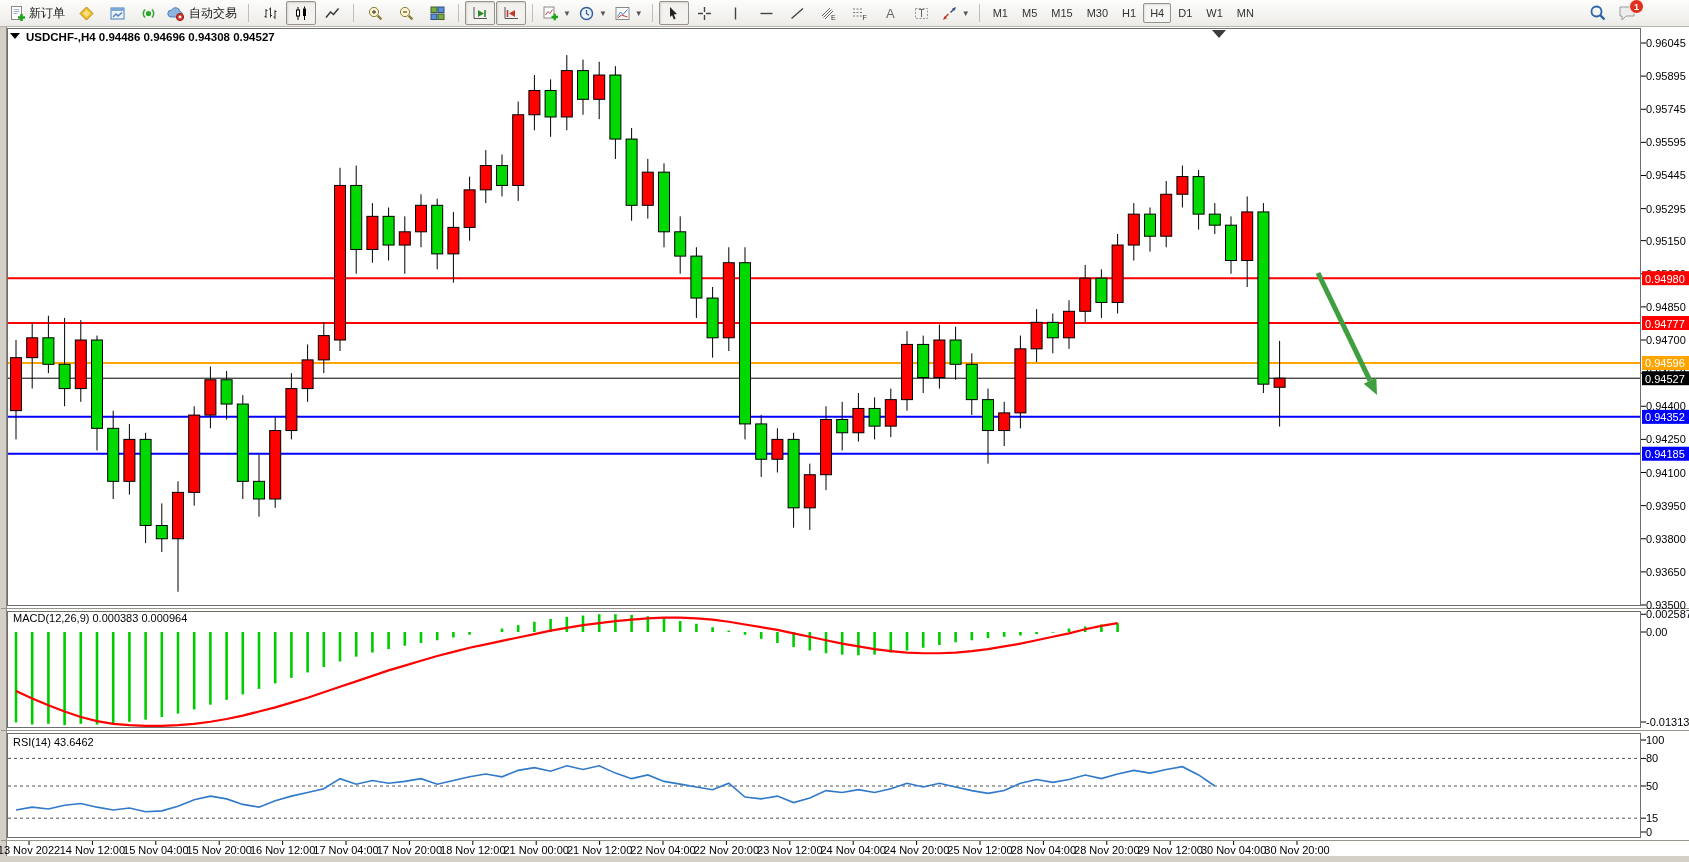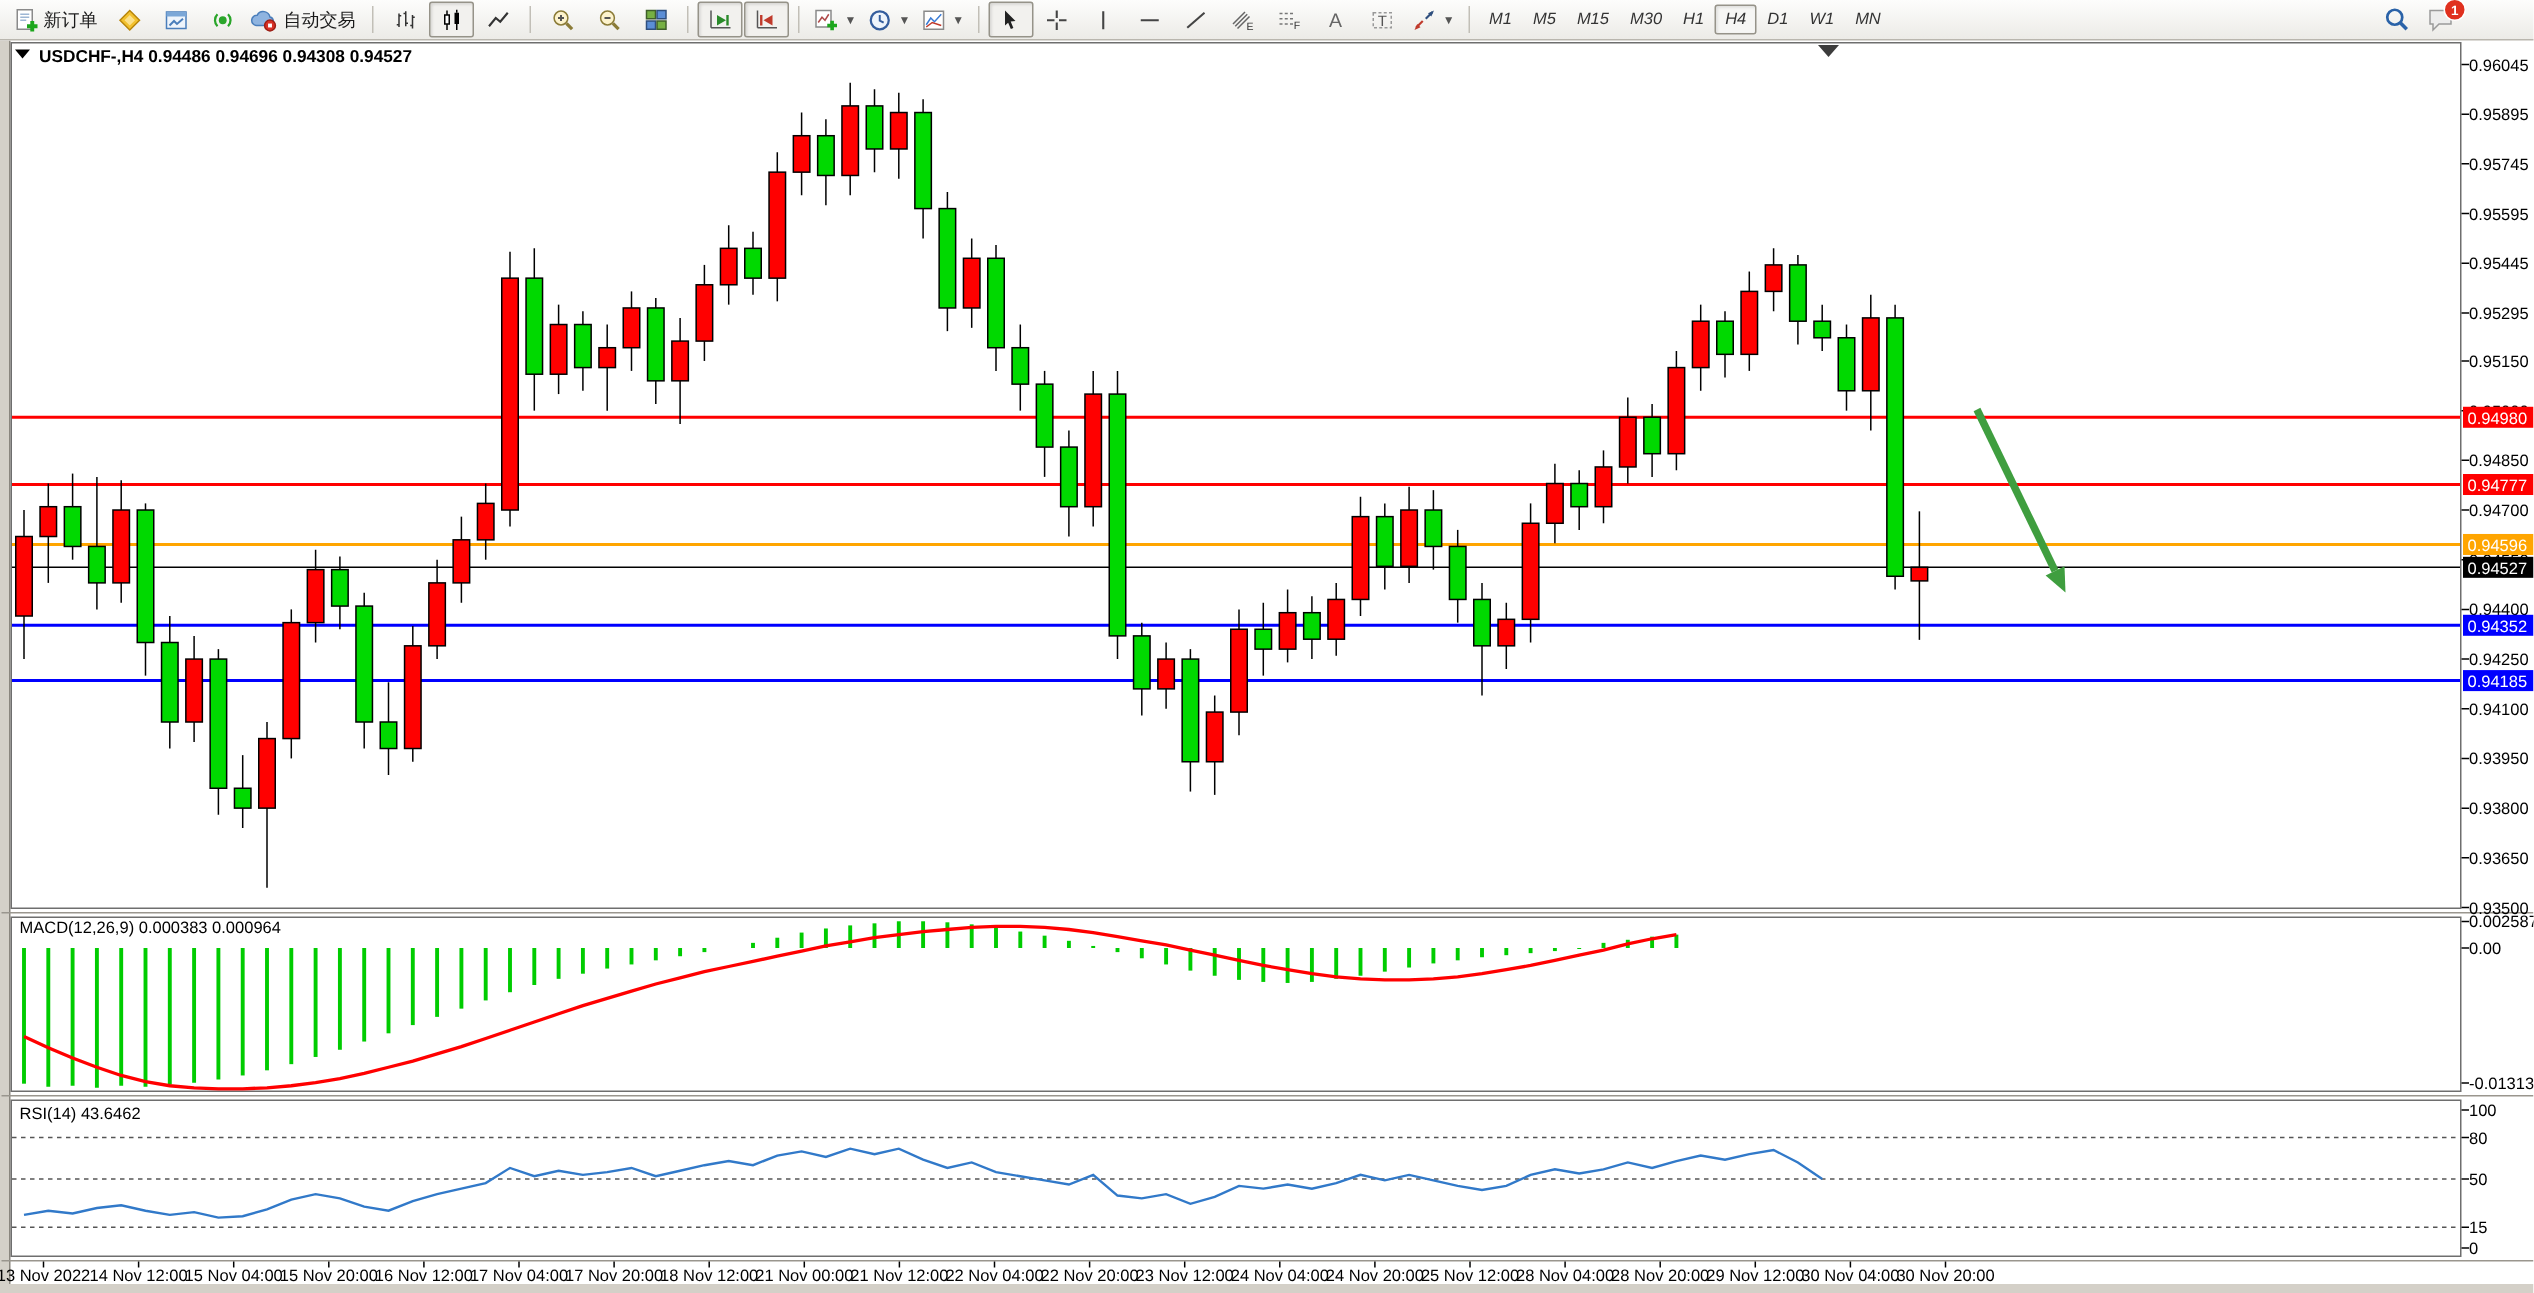--- a/index.html
+++ b/index.html
@@ -205,7 +205,7 @@
     <span class="caret">▼</span>
   </div>
   <div class="tsep"></div>
-  <div id="tf-group" style="display: flex; font-style: italic;">
+  <div id="tf-group" style="display: flex;">
       <div class="tf-btn">M1</div>
       <div class="tf-btn">M5</div>
       <div class="tf-btn">M15</div>

